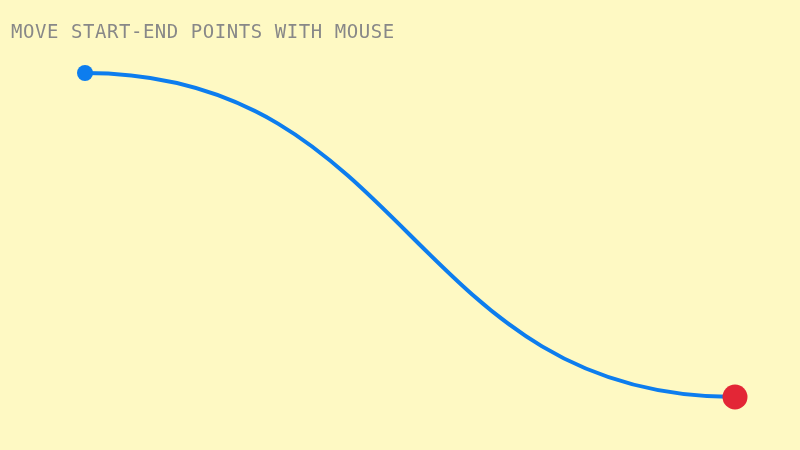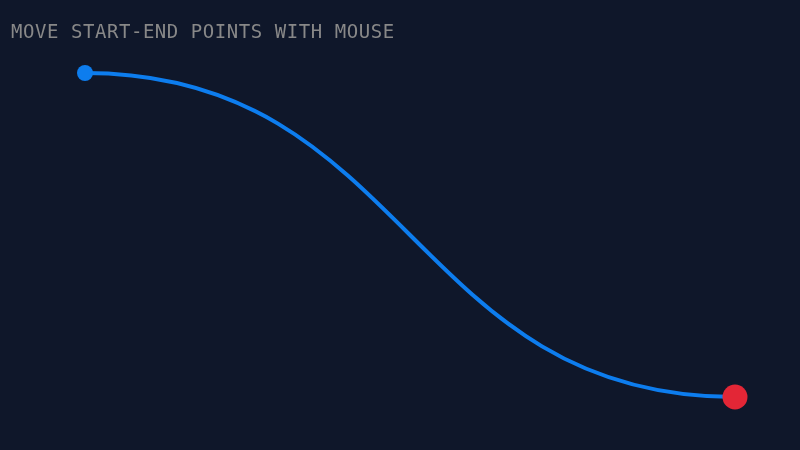--- a/index.html
+++ b/index.html
@@ -62,7 +62,7 @@
 </head>
 <body>
 
-<div id="app-canvas" style="width: 800px; height: 450px; background: #0f172a;">
+<div id="app-canvas" style="width: 800px; height: 450px; background: #fef9c3;">
 
   <p id="title-label" style="color: rgb(136, 136, 136);">MOVE START-END POINTS WITH MOUSE</p>
 

